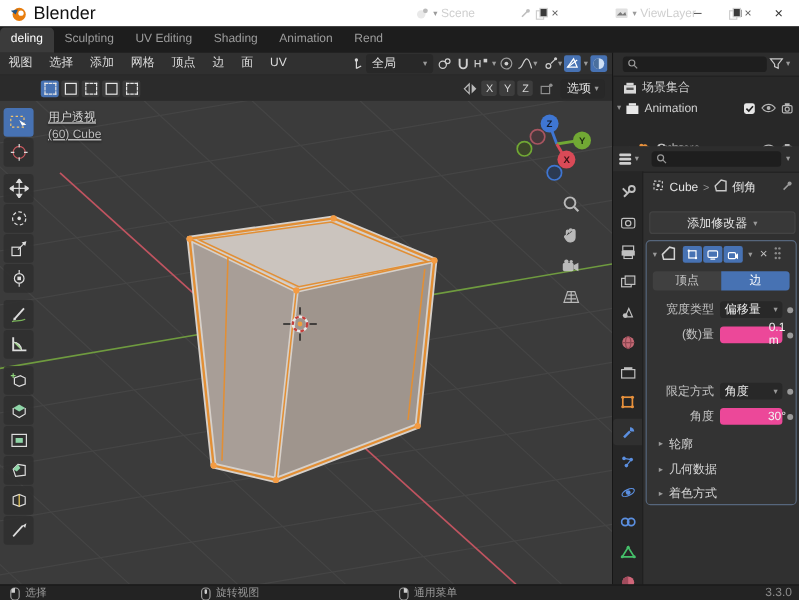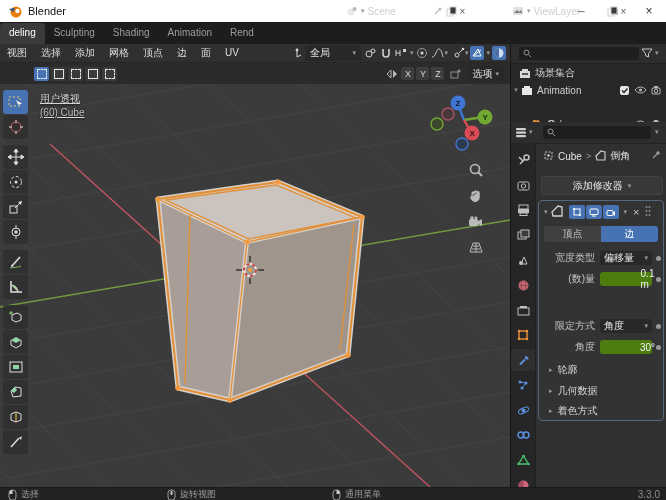--- a/index.html
+++ b/index.html
@@ -10,7 +10,7 @@
   .row{display:flex;align-items:center;}
   
   .titlebar{left:0;top:0;width:666px;height:22px;background:#ffffff;color:#111;}
-  .titlebar .title{font-size:11px;margin-left:6px;}
+  .titlebar .title{font-size:15px;margin-left:6px;}
   .wbtn{width:34px;height:22px;display:flex;align-items:center;justify-content:center;color:#333;font-size:10px;}
   
   .topbar{left:0;top:22px;width:666px;height:22px;background:#1d1d1d;display:flex;align-items:flex-end;}

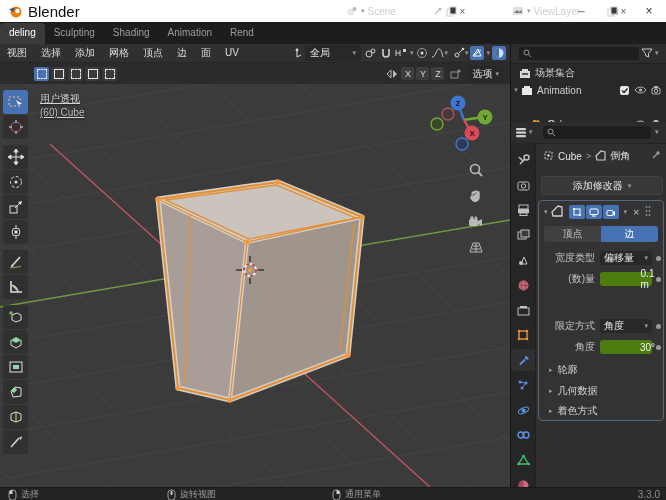--- a/index.html
+++ b/index.html
@@ -92,6 +92,7 @@
 <div class="abs topbar">
   <span class="wtab active">deling</span>
   <span class="wtab">Sculpting</span>
+  <span class="wtab">UV Editing</span>
   <span class="wtab">Shading</span>
   <span class="wtab">Animation</span>
   <span class="wtab">Rend</span>

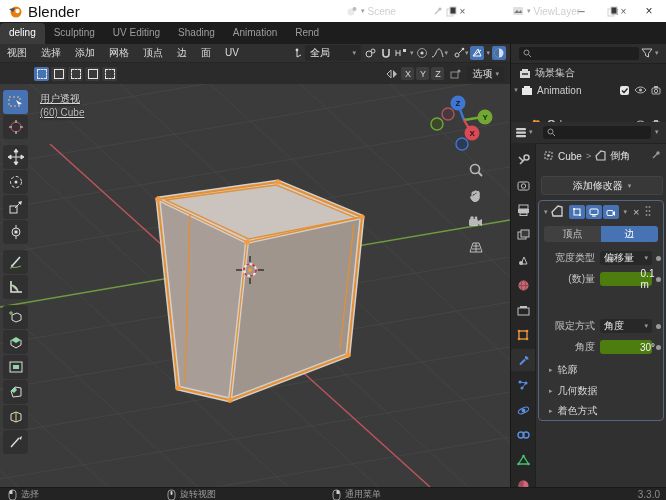--- a/index.html
+++ b/index.html
@@ -62,7 +62,7 @@
   .prow{position:absolute;left:0;width:124px;height:16px;display:flex;align-items:center;}
   .plabel{width:56px;text-align:right;color:#c2c2c2;margin-right:5px;white-space:nowrap;}
   .pdrop{width:52px;height:14px;background:#282828;border-radius:3px;display:flex;align-items:center;justify-content:space-between;padding:0 4px;color:#eaeaea;box-sizing:border-box;}
-  .pval{width:52px;height:14px;background:#4d7c0f;border-radius:3px;display:flex;align-items:center;justify-content:center;color:#f2f2f2;box-sizing:border-box;padding-left:43px;}
+  .pval{width:52px;height:14px;background:#ec4899;border-radius:3px;display:flex;align-items:center;justify-content:center;color:#f2f2f2;box-sizing:border-box;padding-left:43px;}
   .pdot{width:5px;height:5px;border-radius:50%;background:#9a9a9a;margin-left:4px;}
   .psec{position:absolute;left:10px;height:14px;display:flex;align-items:center;gap:5px;color:#d6d6d6;}
   .psec .tri{color:#9a9a9a;font-size:7px;}

